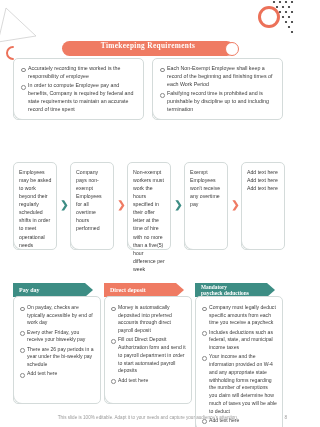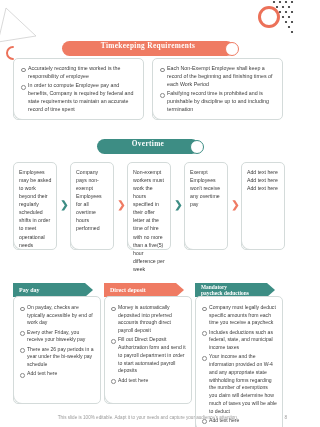--- a/index.html
+++ b/index.html
@@ -183,10 +183,6 @@
     <span class="corner-fold"></span>
   </div>
 
-  <div class="pill pill-ot">
-    <span>Overtime</span>
-    <span class="pill-knob teal"></span>
-  </div>
 
   <div class="ot-row">
     <div class="ot-col" style="left:0px">

